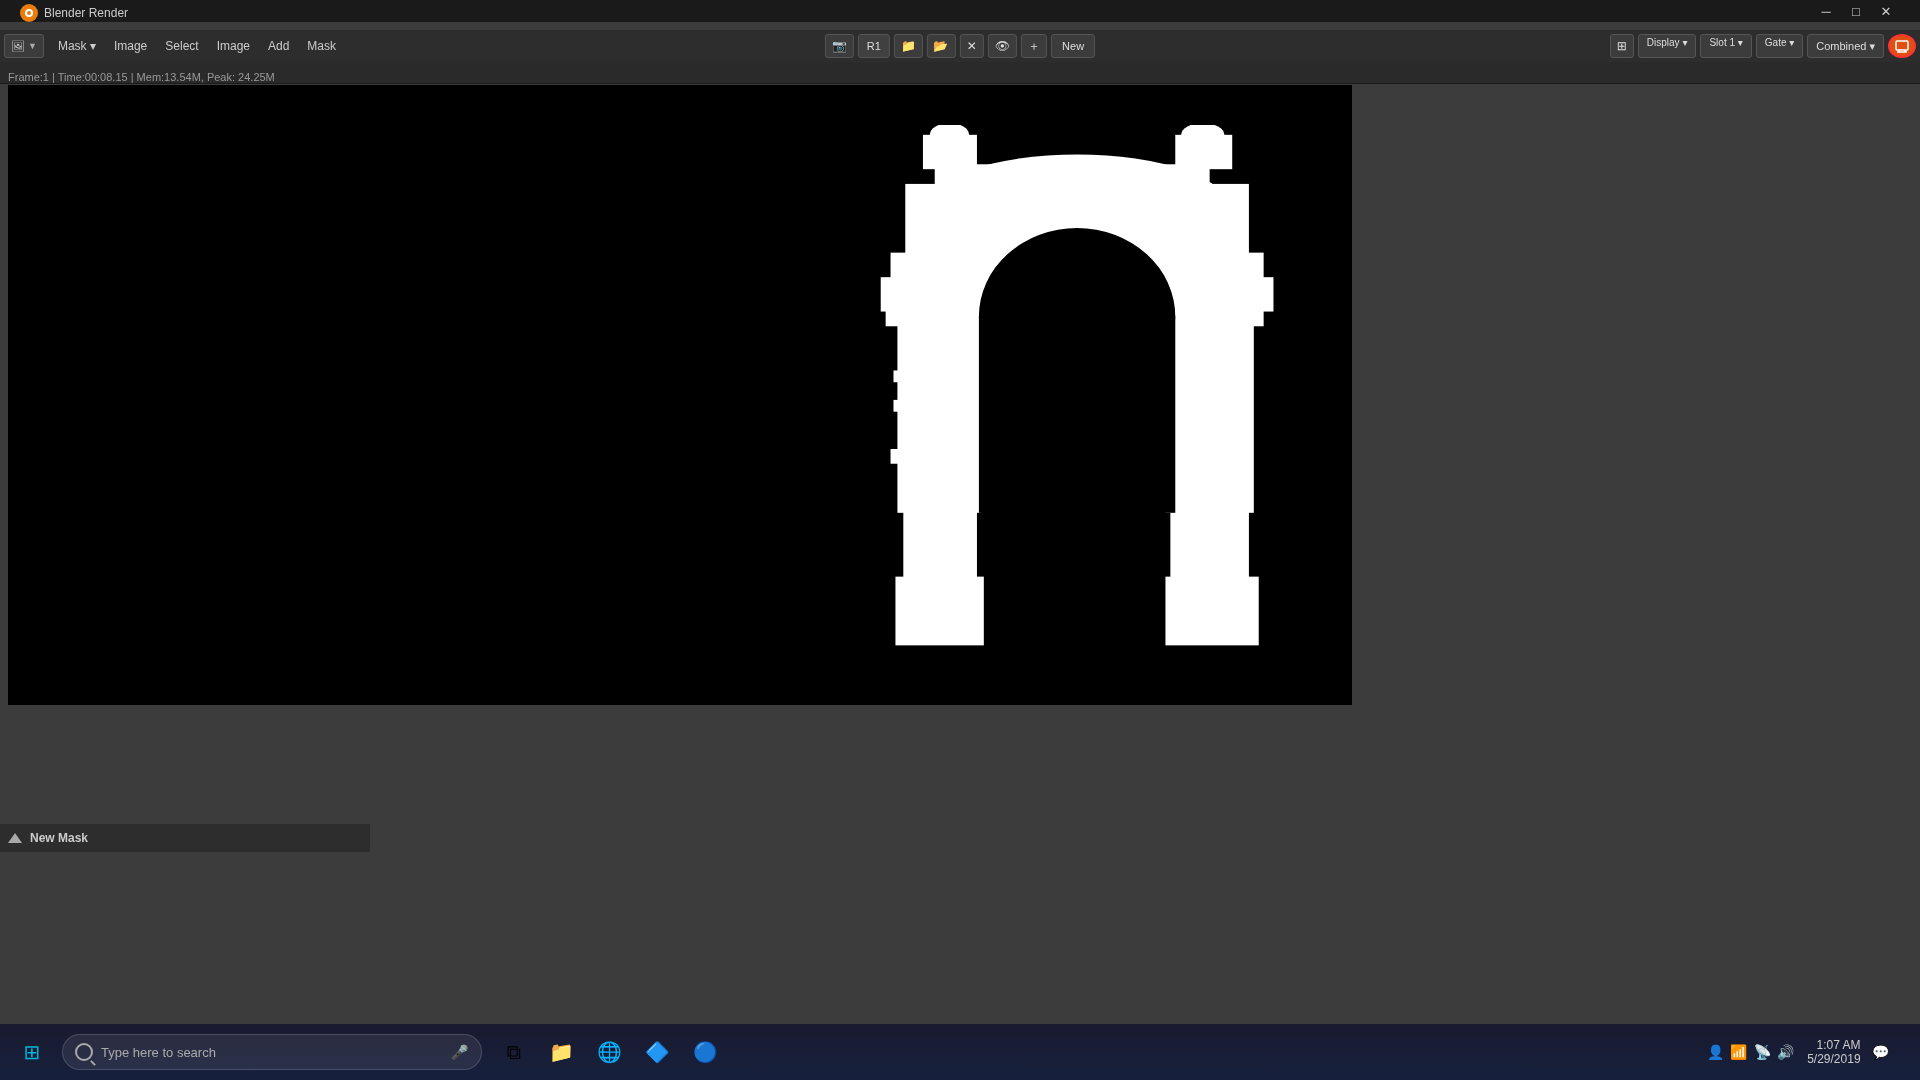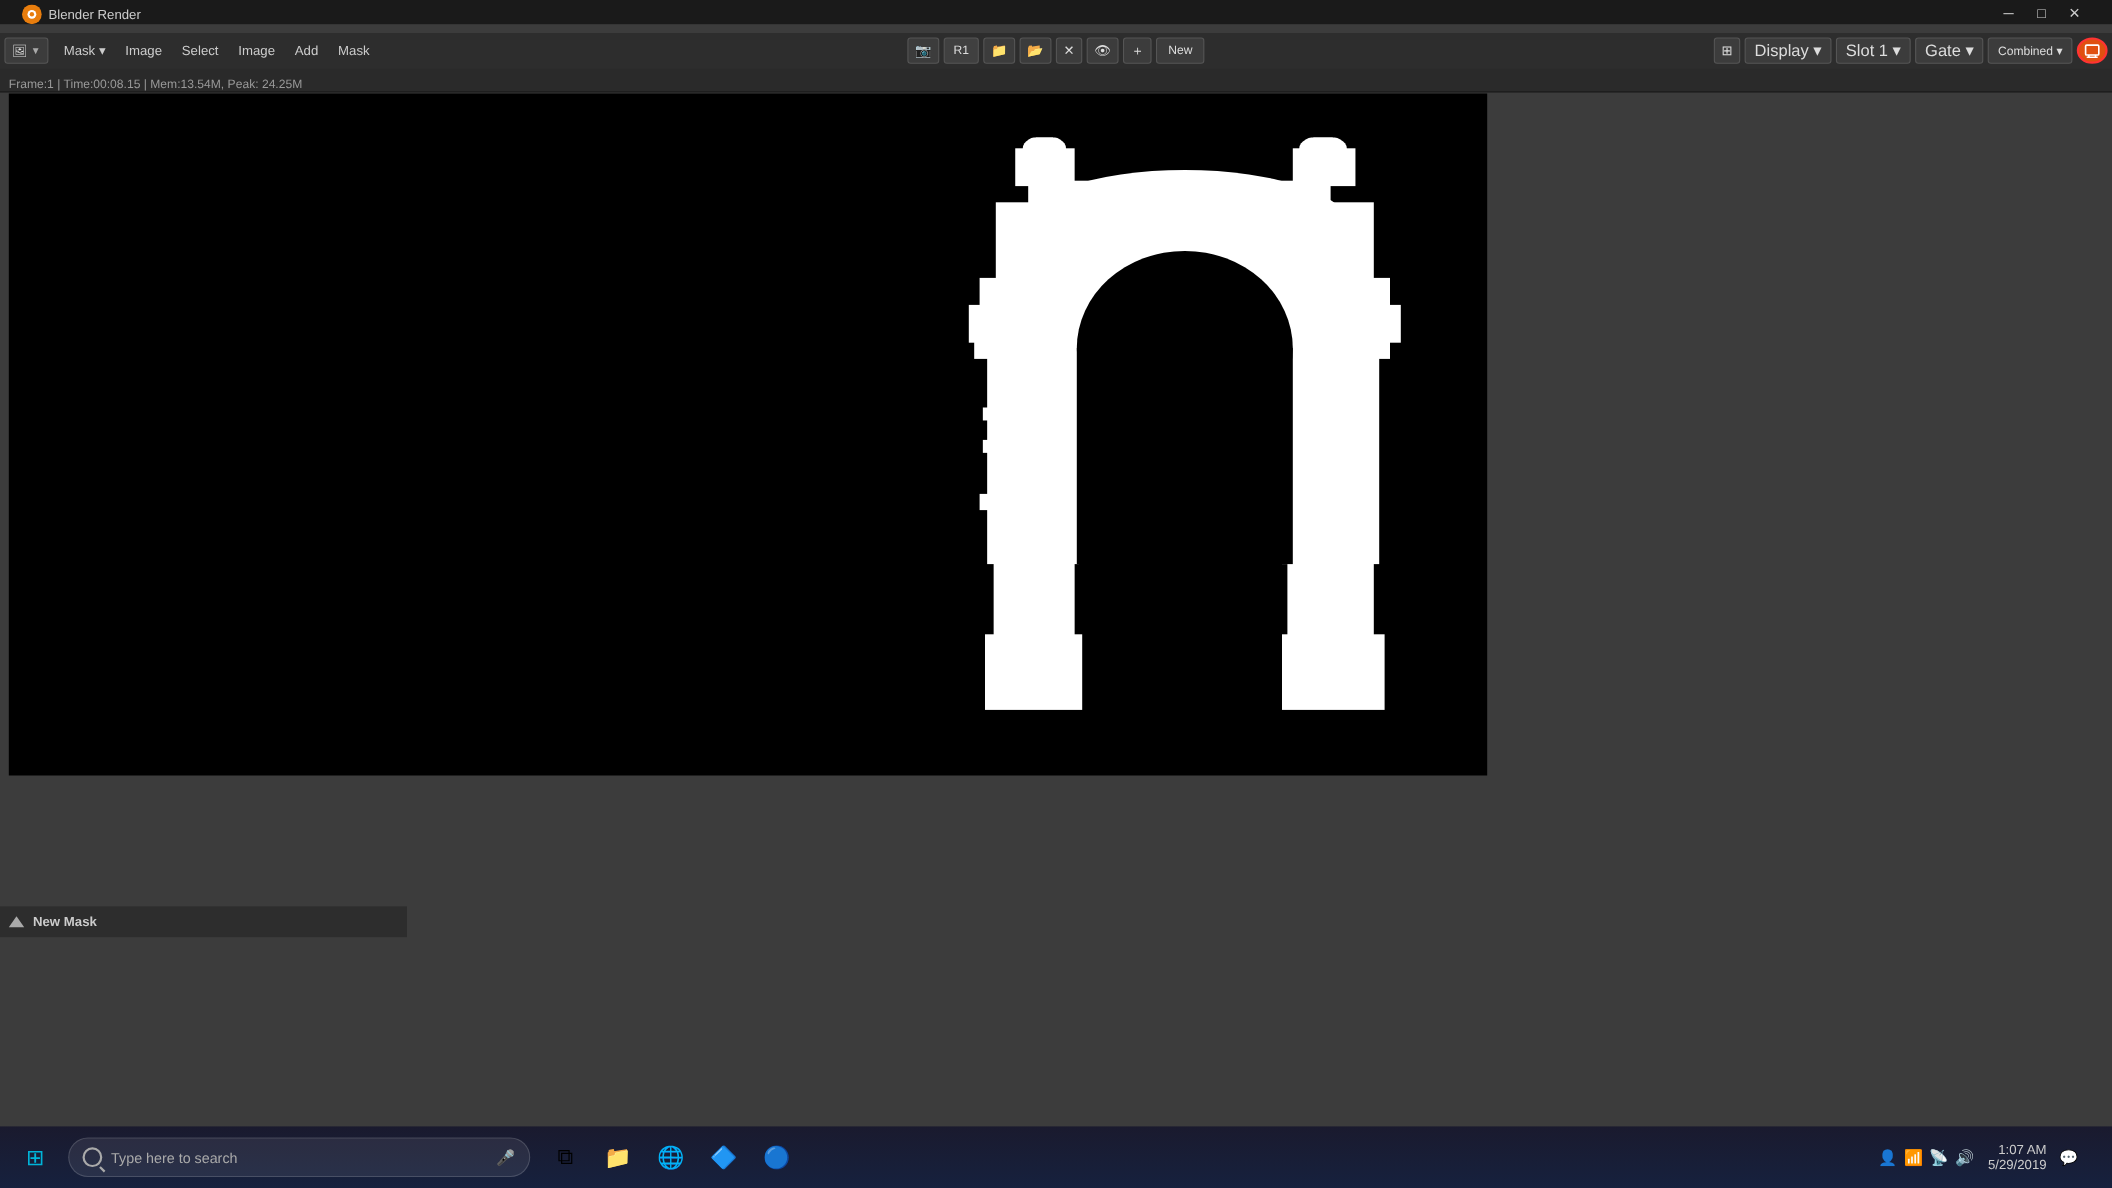--- a/index.html
+++ b/index.html
@@ -150,12 +150,12 @@
       border: 1px solid #555;
       border-radius: 3px;
       color: #ddd;
-      font-size: 15px;
+      font-size: 10px;
       padding: 2px 8px;
       height: 24px;
       cursor: pointer;
       display: flex;
-      align-items: center;
+      align-items: flex-start;
       gap: 3px;
     }
     .combined-btn {

